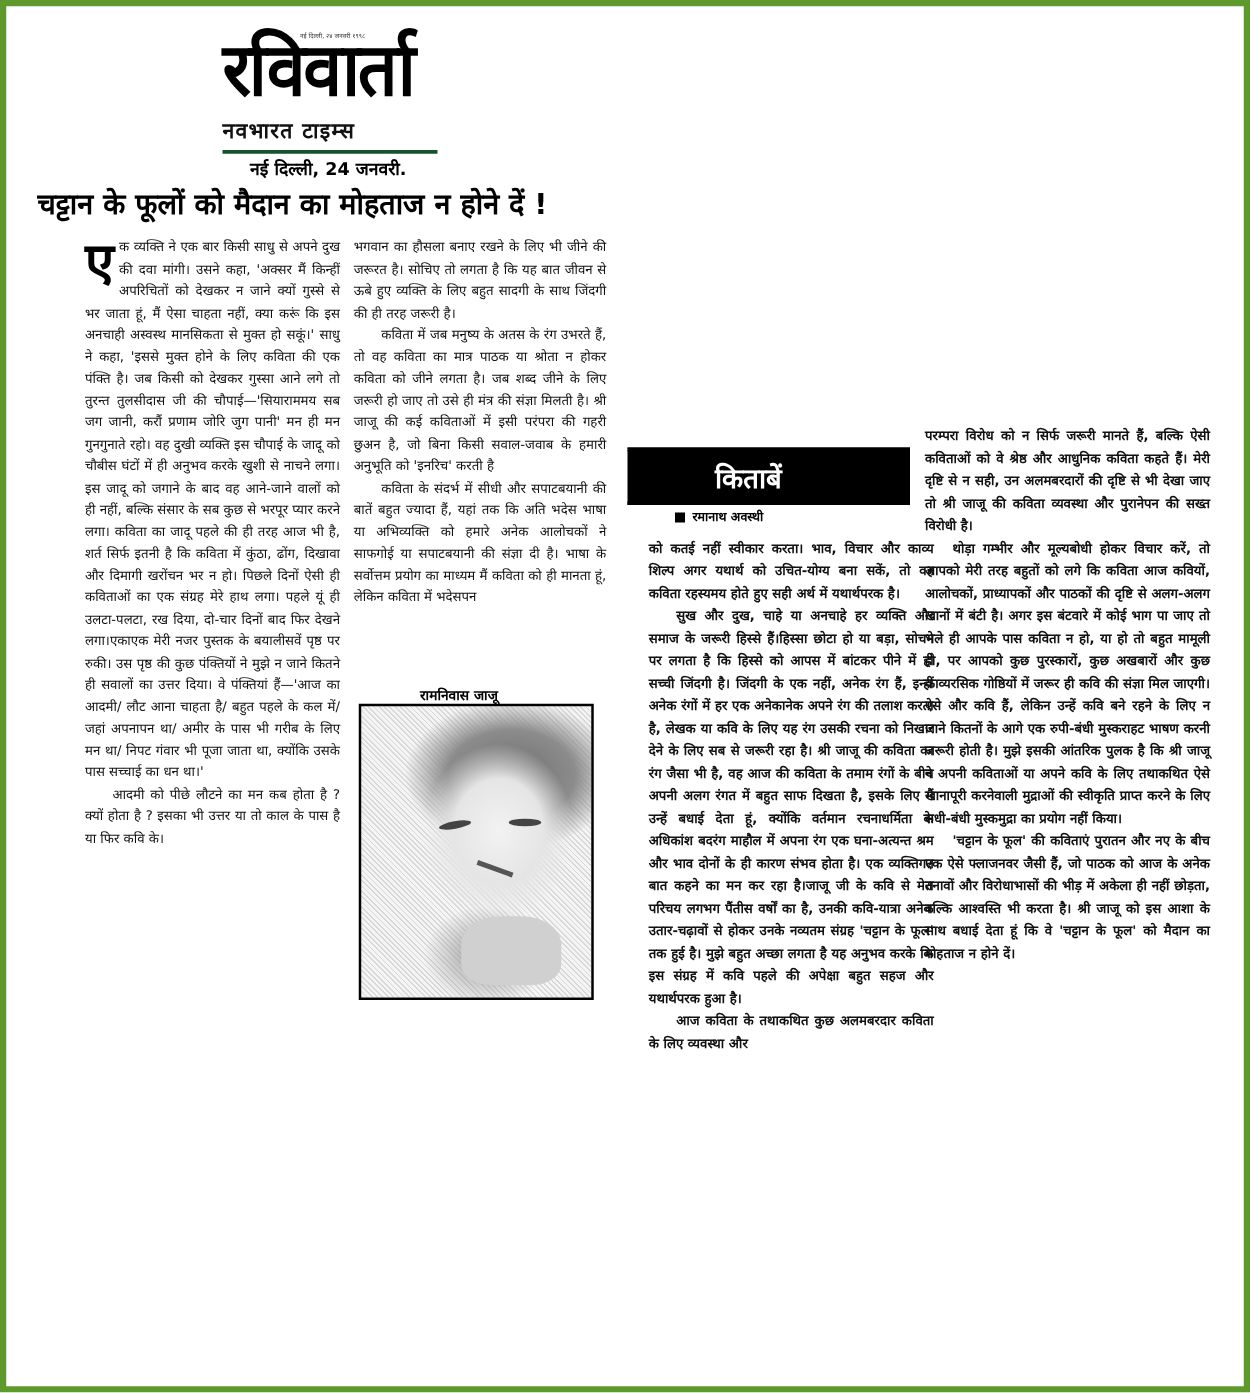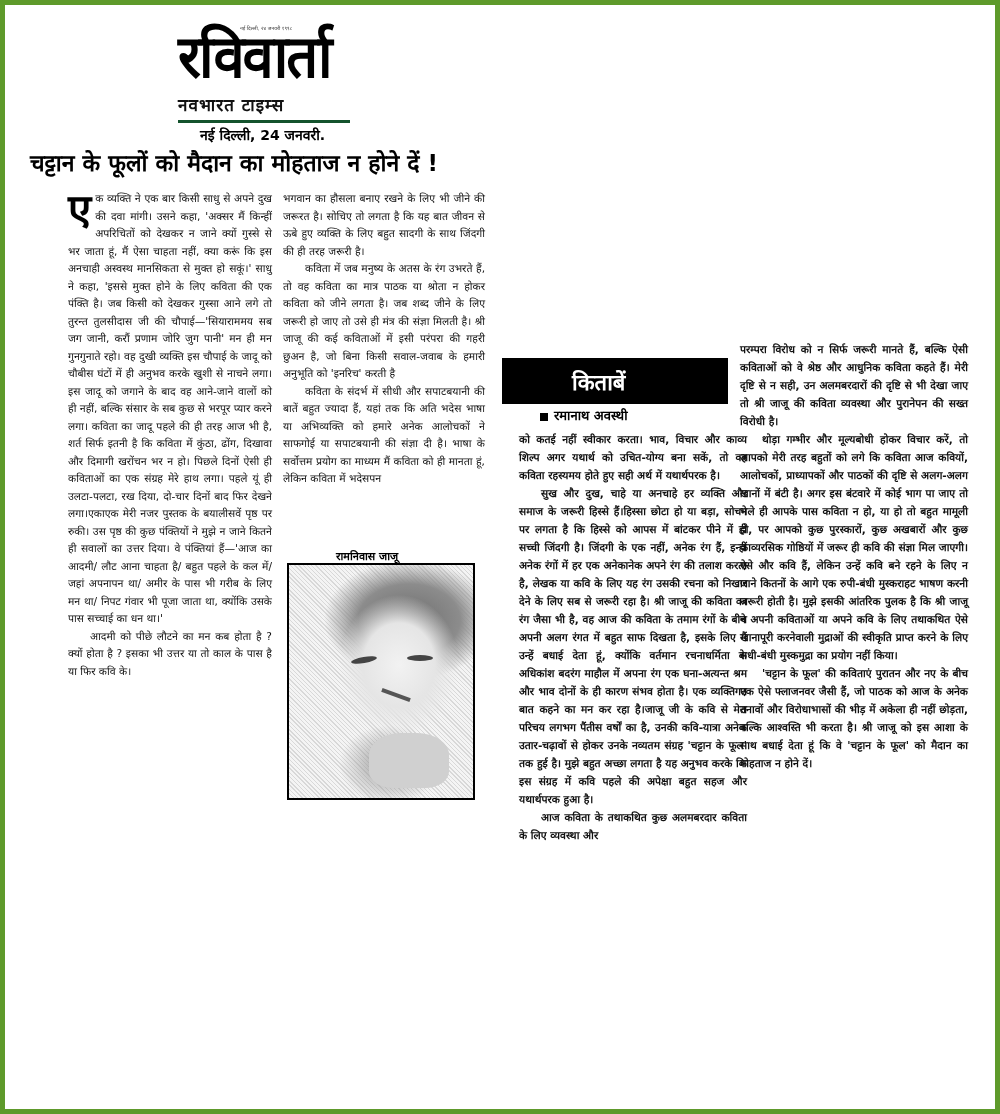--- a/index.html
+++ b/index.html
@@ -66,7 +66,7 @@
     position: absolute; left: 70px; top: 5px; color: #fff; font-weight: 700; font-size: 22px;
   }
   .byline {
-    position: absolute; left: 540px; top: 406px; font-weight: 900; font-size: 13px; color: #000; white-space: nowrap;
+    position: absolute; left: 540px; top: 406px; font-weight: 900; font-size: 10px; color: #000; white-space: nowrap;
   }
   .byline .sq { display: inline-block; width: 8px; height: 8px; background: #000; margin-right: 6px; vertical-align: middle; }
   .bookinfo-sq { display: inline-block; width: 7px; height: 7px; background: #000; margin-right: 4px; }

